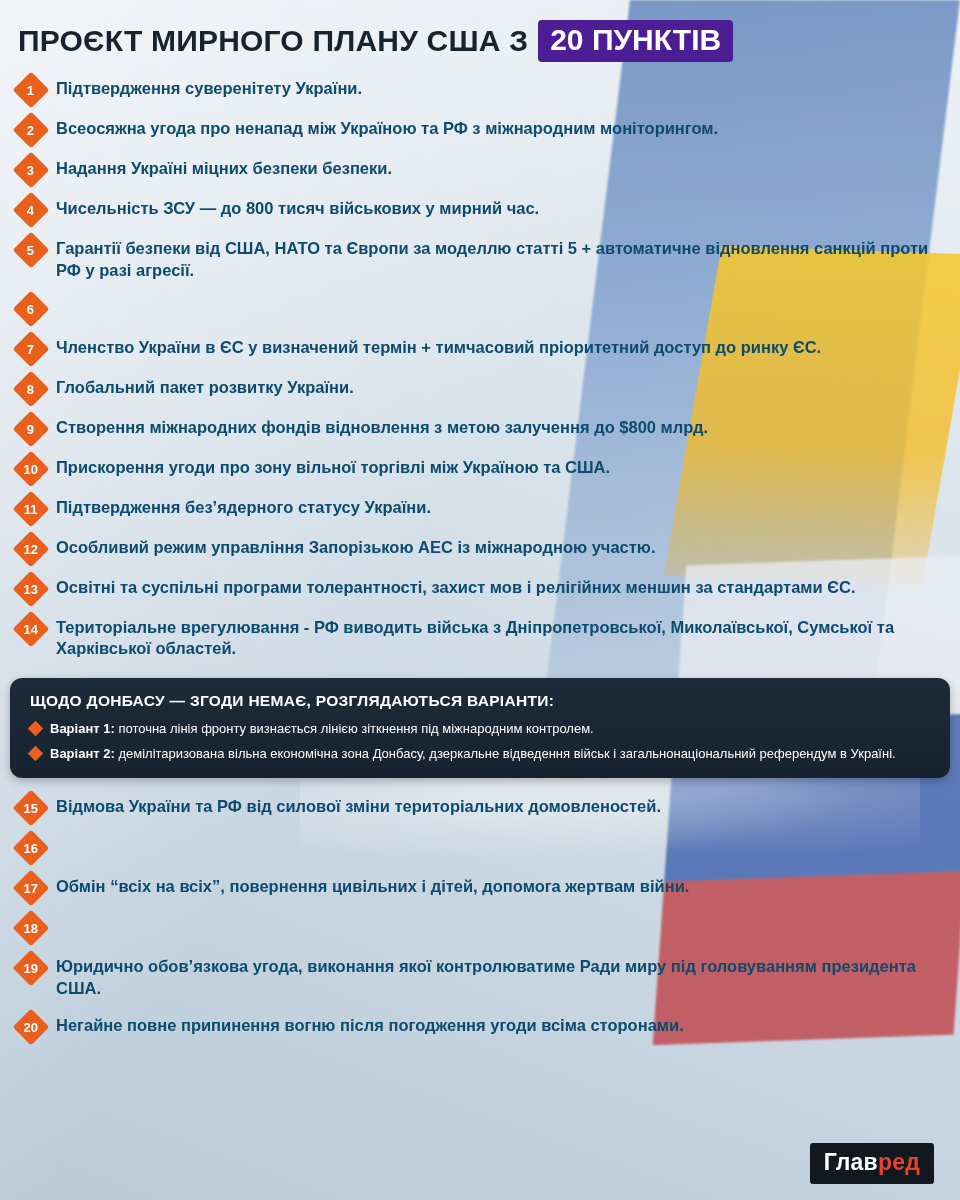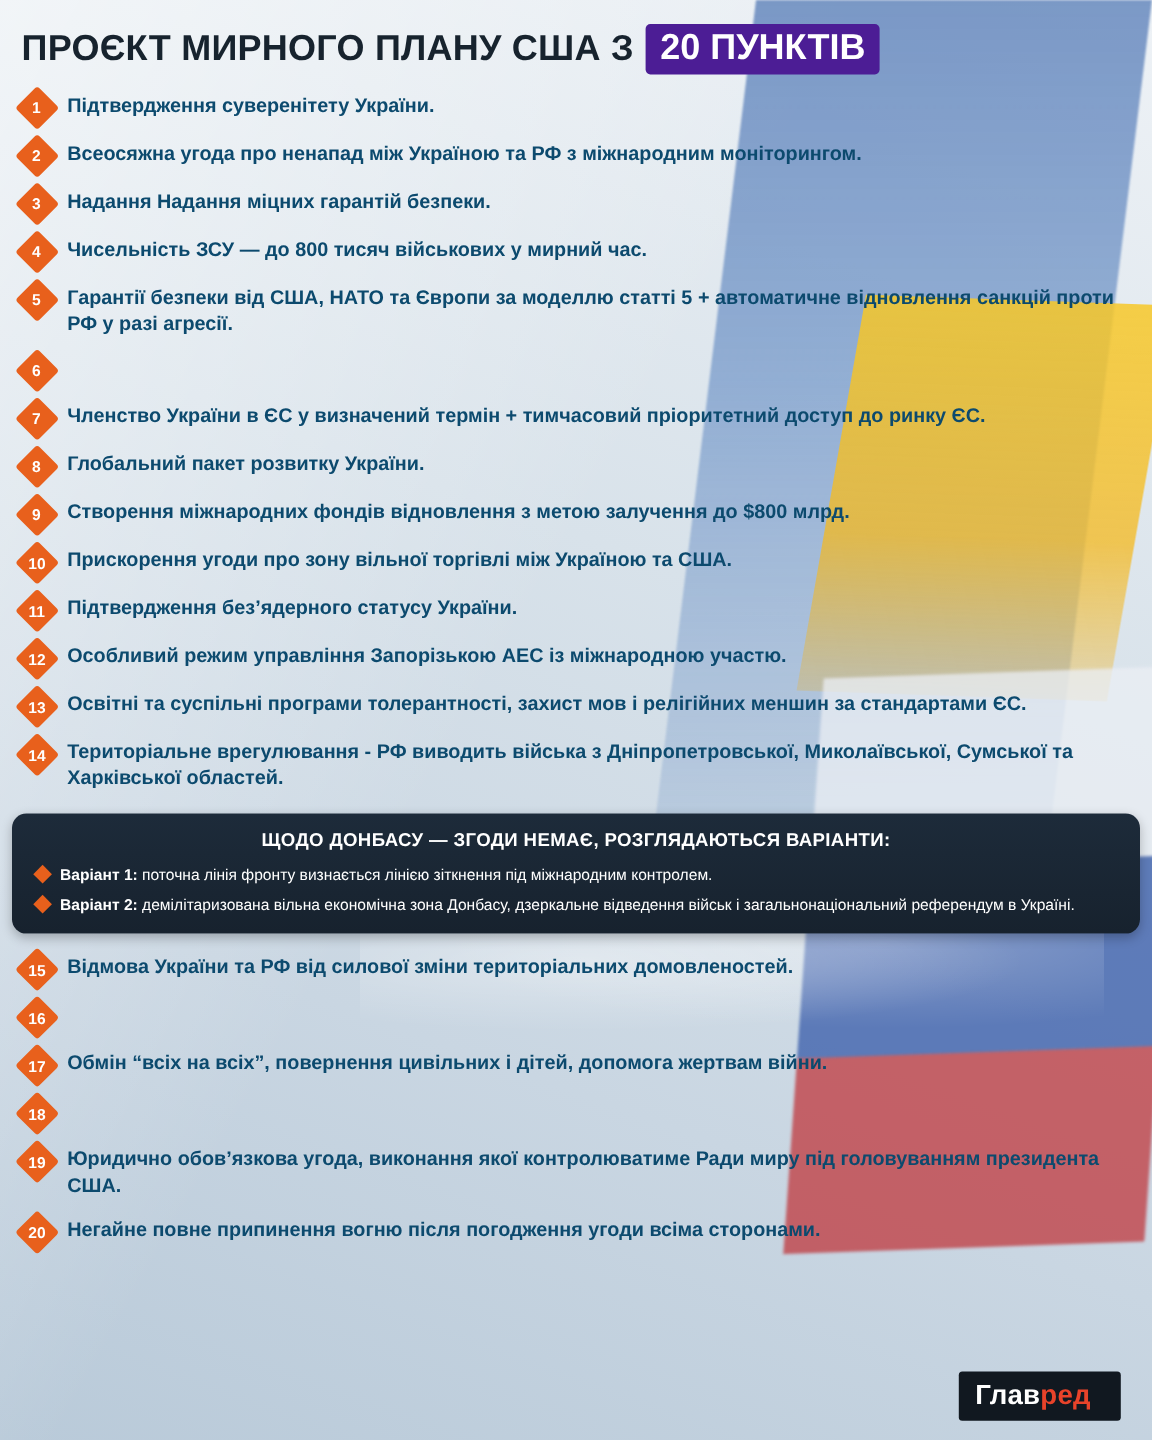--- a/index.html
+++ b/index.html
@@ -230,7 +230,7 @@
         <div class="badge">
           <span>3</span>
         </div>
-        <div class="text">Надання Надання міцних гарантій безпеки.</div>
+        <div class="text">Надання Україні міцних безпеки безпеки.</div>
       </li>
       <li class="point">
         <div class="badge">

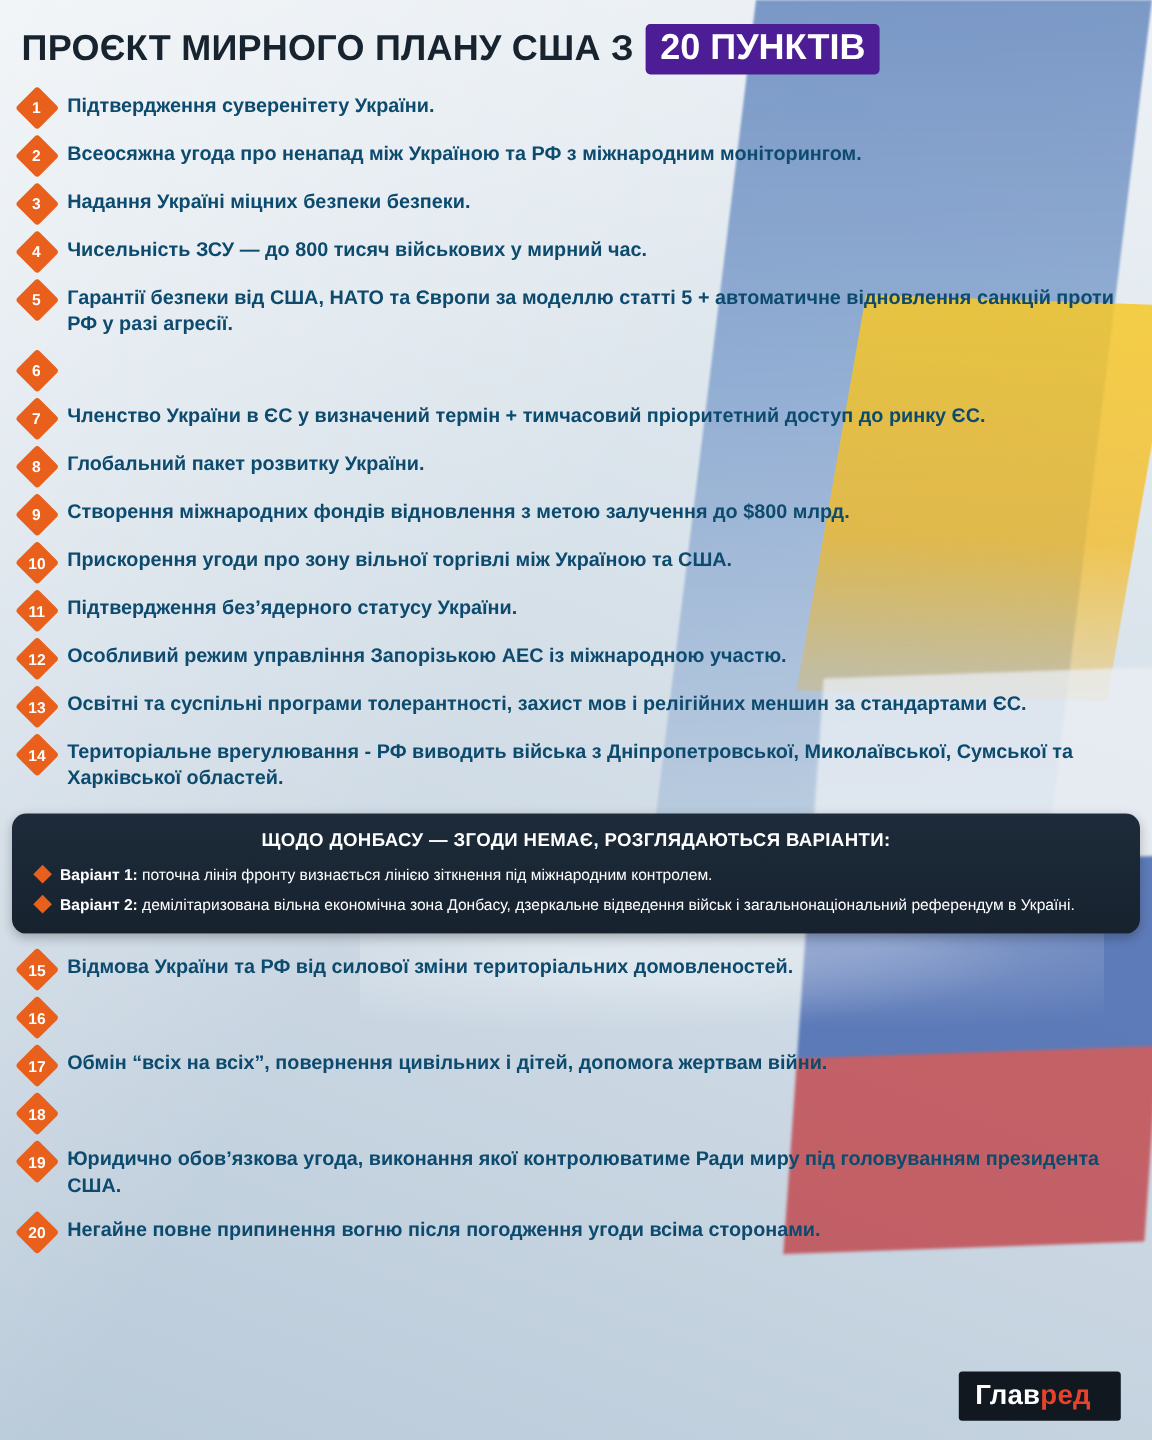--- a/index.html
+++ b/index.html
@@ -150,7 +150,6 @@
     letter-spacing: .3px;
     text-transform: uppercase;
     margin-bottom: 10px;
-    text-align: center;
   }
   .donbas ul {
     list-style: none;

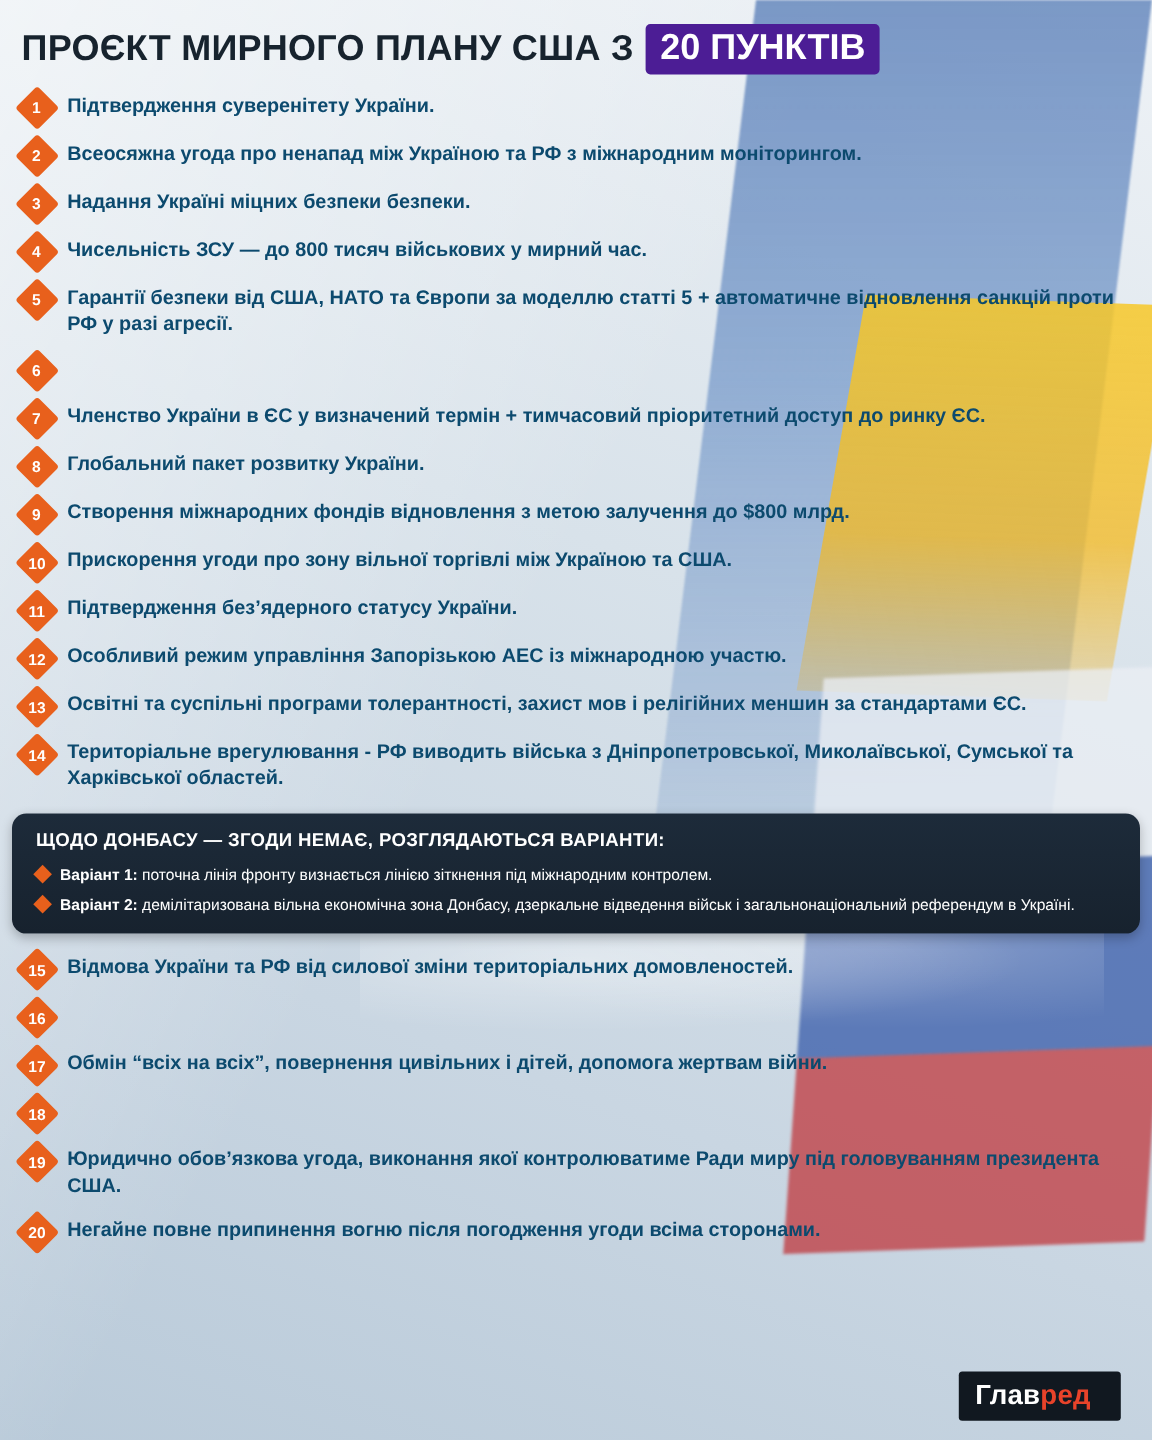--- a/index.html
+++ b/index.html
@@ -189,7 +189,7 @@
     color: #ffffff;
     font-size: 23px;
     font-weight: bold;
-    padding: 6px 25px 8px 14px;
+    padding: 6px 14px 8px 14px;
     border-radius: 3px;
     letter-spacing: .2px;
   }

